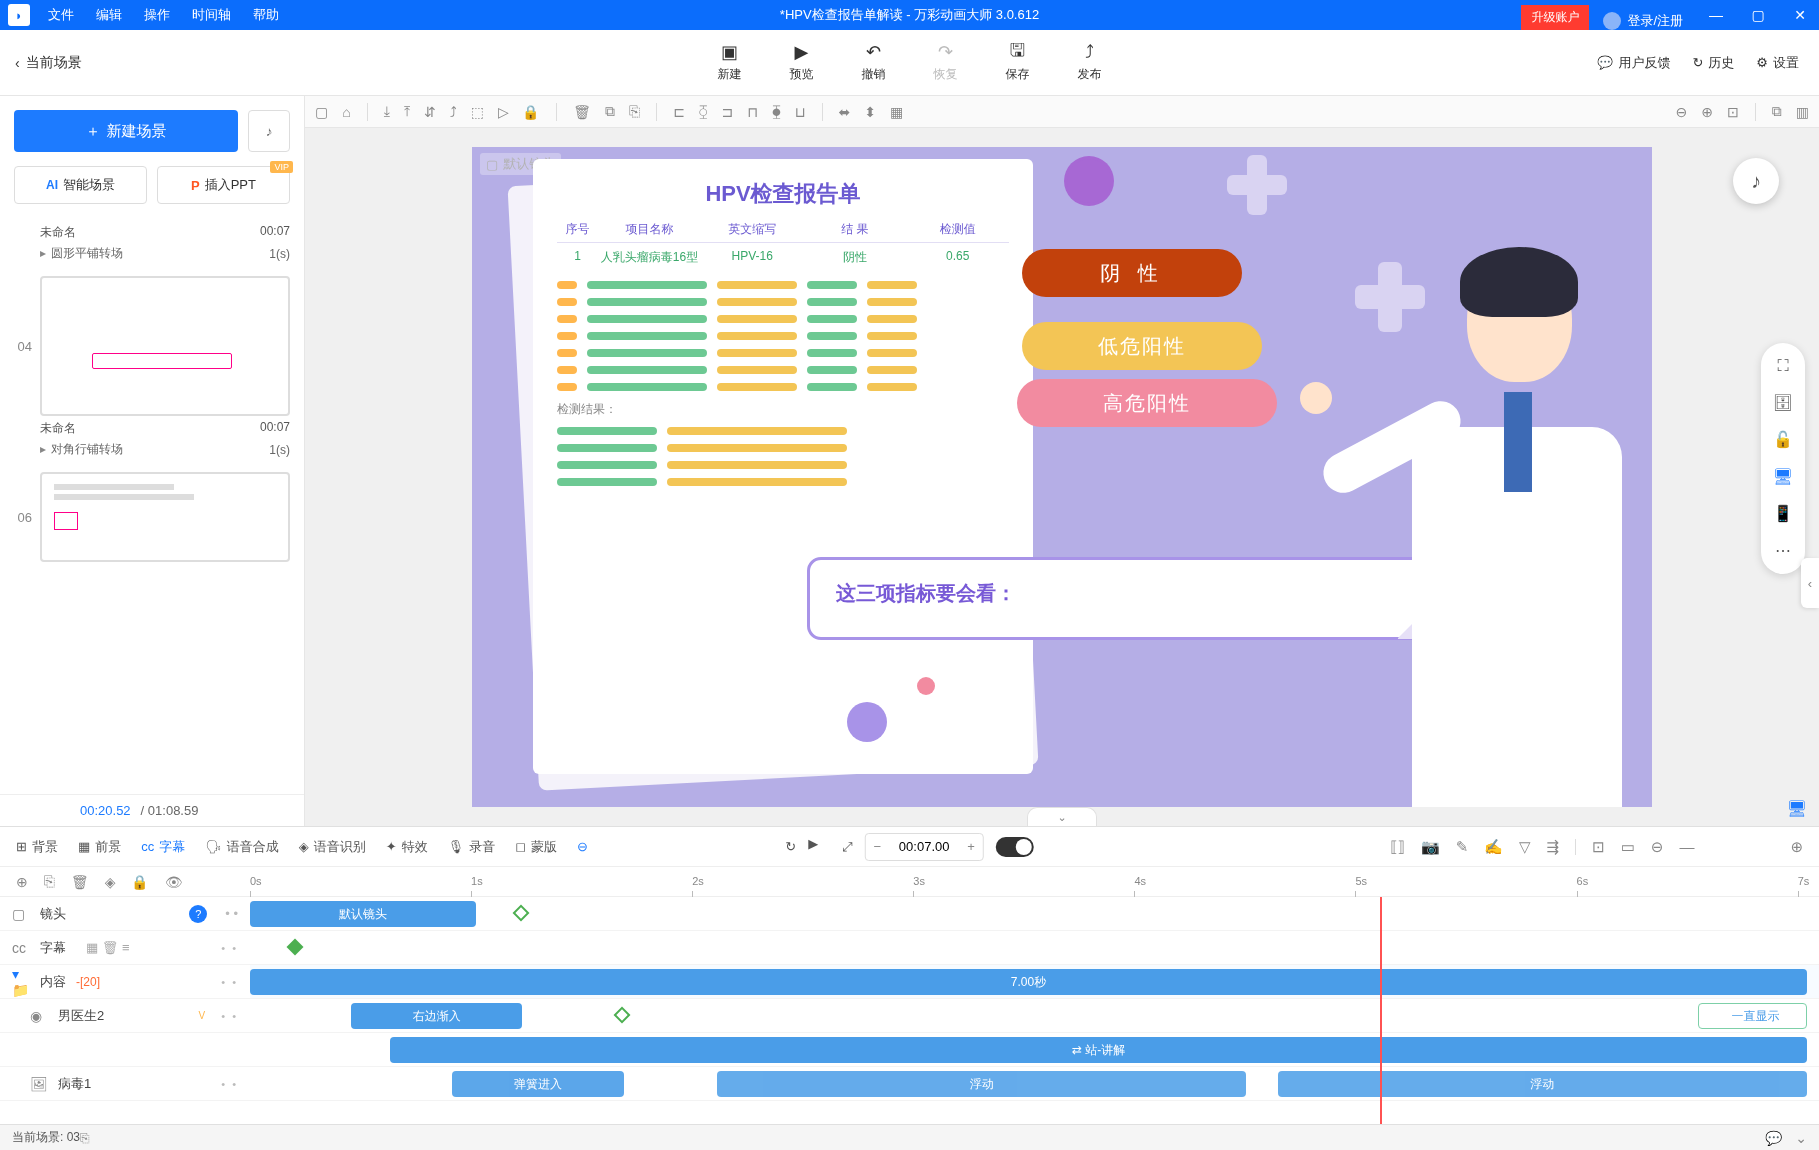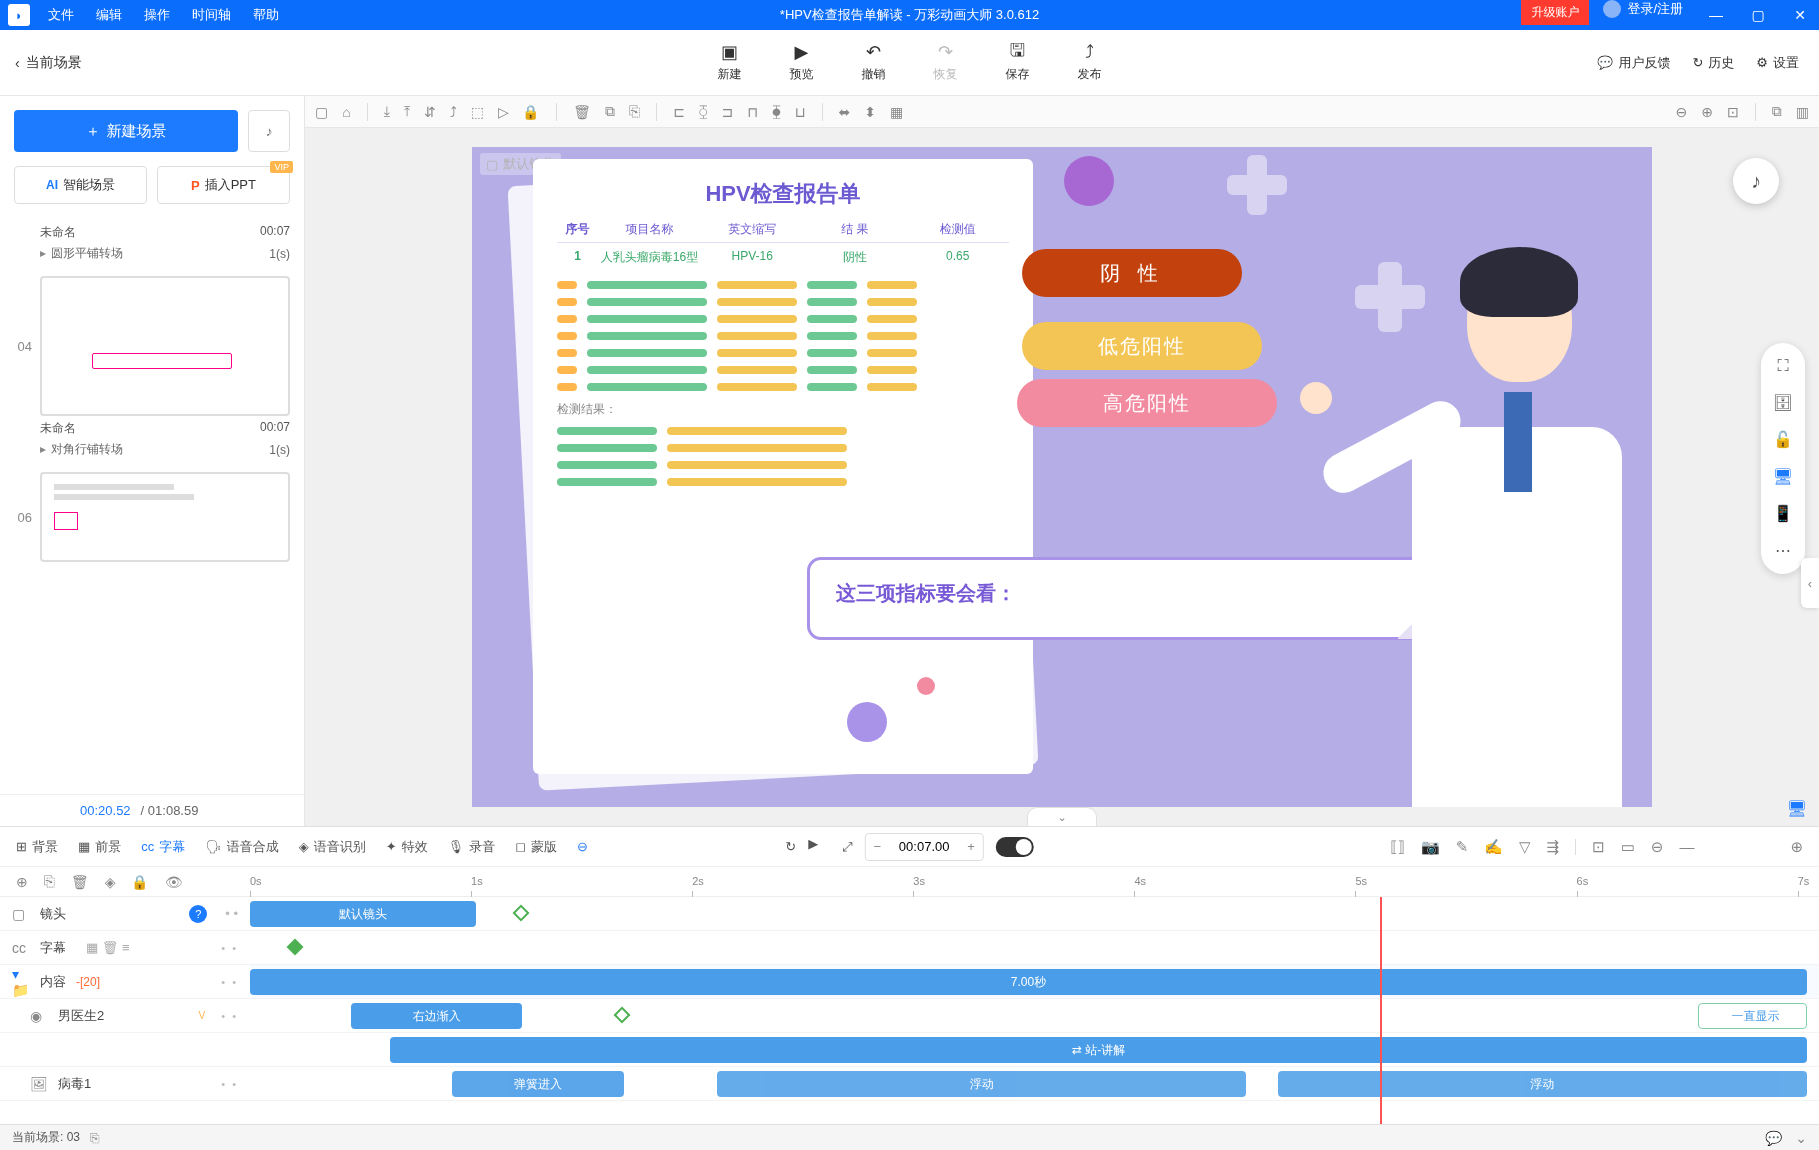--- a/index.html
+++ b/index.html
@@ -10,7 +10,7 @@
 .titlebar .logo { width: 22px; height: 22px; margin: 0 8px; background: #fff; border-radius: 3px; display: flex; align-items: center; justify-content: center; color: #0b6dfc; font-weight: bold; }
 .titlebar .menu { display: flex; gap: 22px; margin-left: 10px; }
 .titlebar .title { position: absolute; left: 50%; transform: translateX(-50%); }
-.titlebar .right { margin-left: auto; display: flex; align-items: flex-start; gap: 4px; border-radius: 12px; }
+.titlebar .right { margin-left: auto; display: flex; align-items: flex-end; gap: 4px; border-radius: 12px; }
 .titlebar .upgrade { background: #ff3b30; padding: 4px 10px; font-size: 12px; }
 .titlebar .user { display: flex; align-items: center; gap: 6px; padding: 0 10px; }
 .titlebar .avatar { width: 18px; height: 18px; border-radius: 50%; background: #8ab4f8; display:inline-block; }

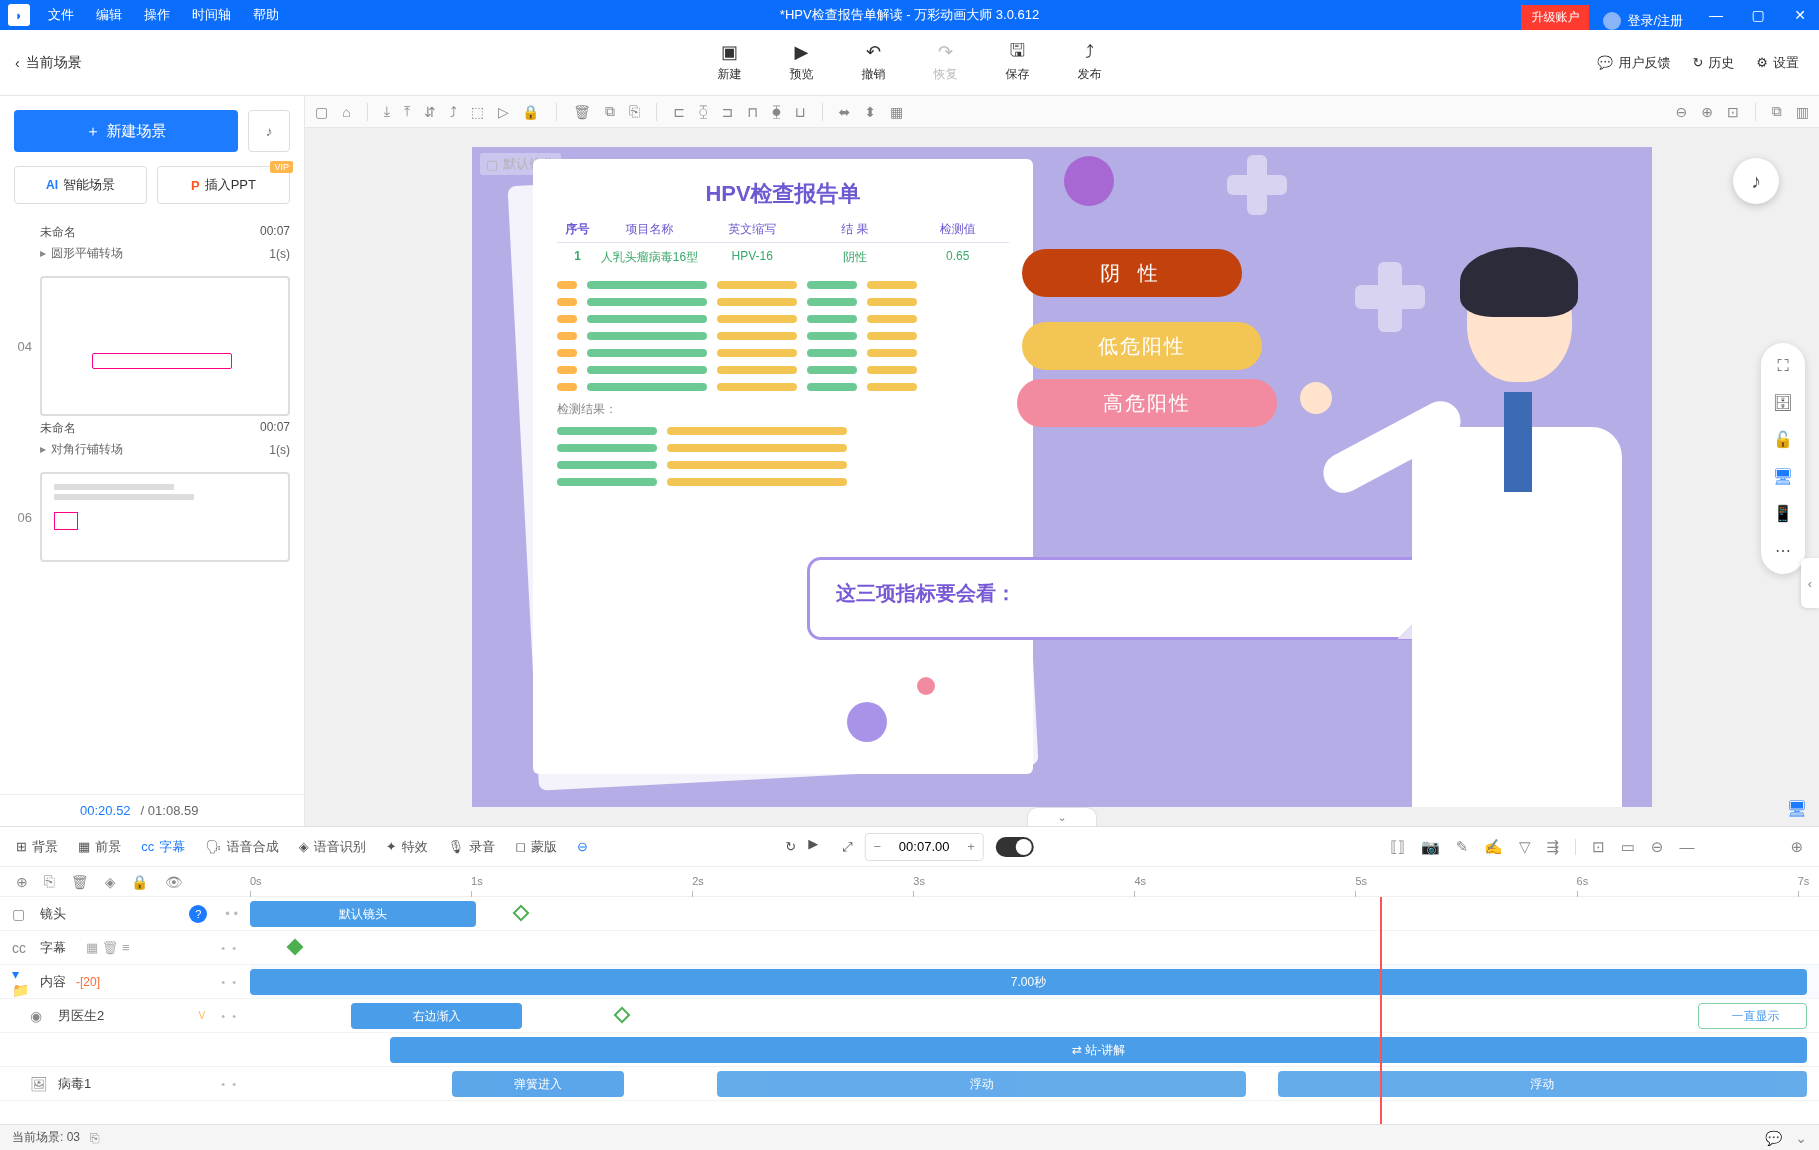--- a/index.html
+++ b/index.html
@@ -74,7 +74,7 @@
 .paper h2 { color: #6b5ad1; text-align: center; font-size: 22px; font-weight: bold; margin-bottom: 12px; }
 .tbl-head { display: flex; font-size: 12px; color: #6b5ad1; border-bottom: 1px solid #e2def4; padding-bottom: 4px; }
 .tbl-head span, .tbl-row span { flex: 1; text-align: center; }
-.tbl-head span:first-child, .tbl-row span:first-child { flex: 0.4; font-weight: bold; }
+.tbl-head span:first-child, .tbl-row span:first-child { flex: 0.4; }
 .tbl-row { display: flex; font-size: 12px; color: #3aa86a; padding: 6px 0; }
 .bars { margin-top: 4px; }
 .bar-row { display: flex; gap: 10px; margin: 9px 0; align-items: center; }

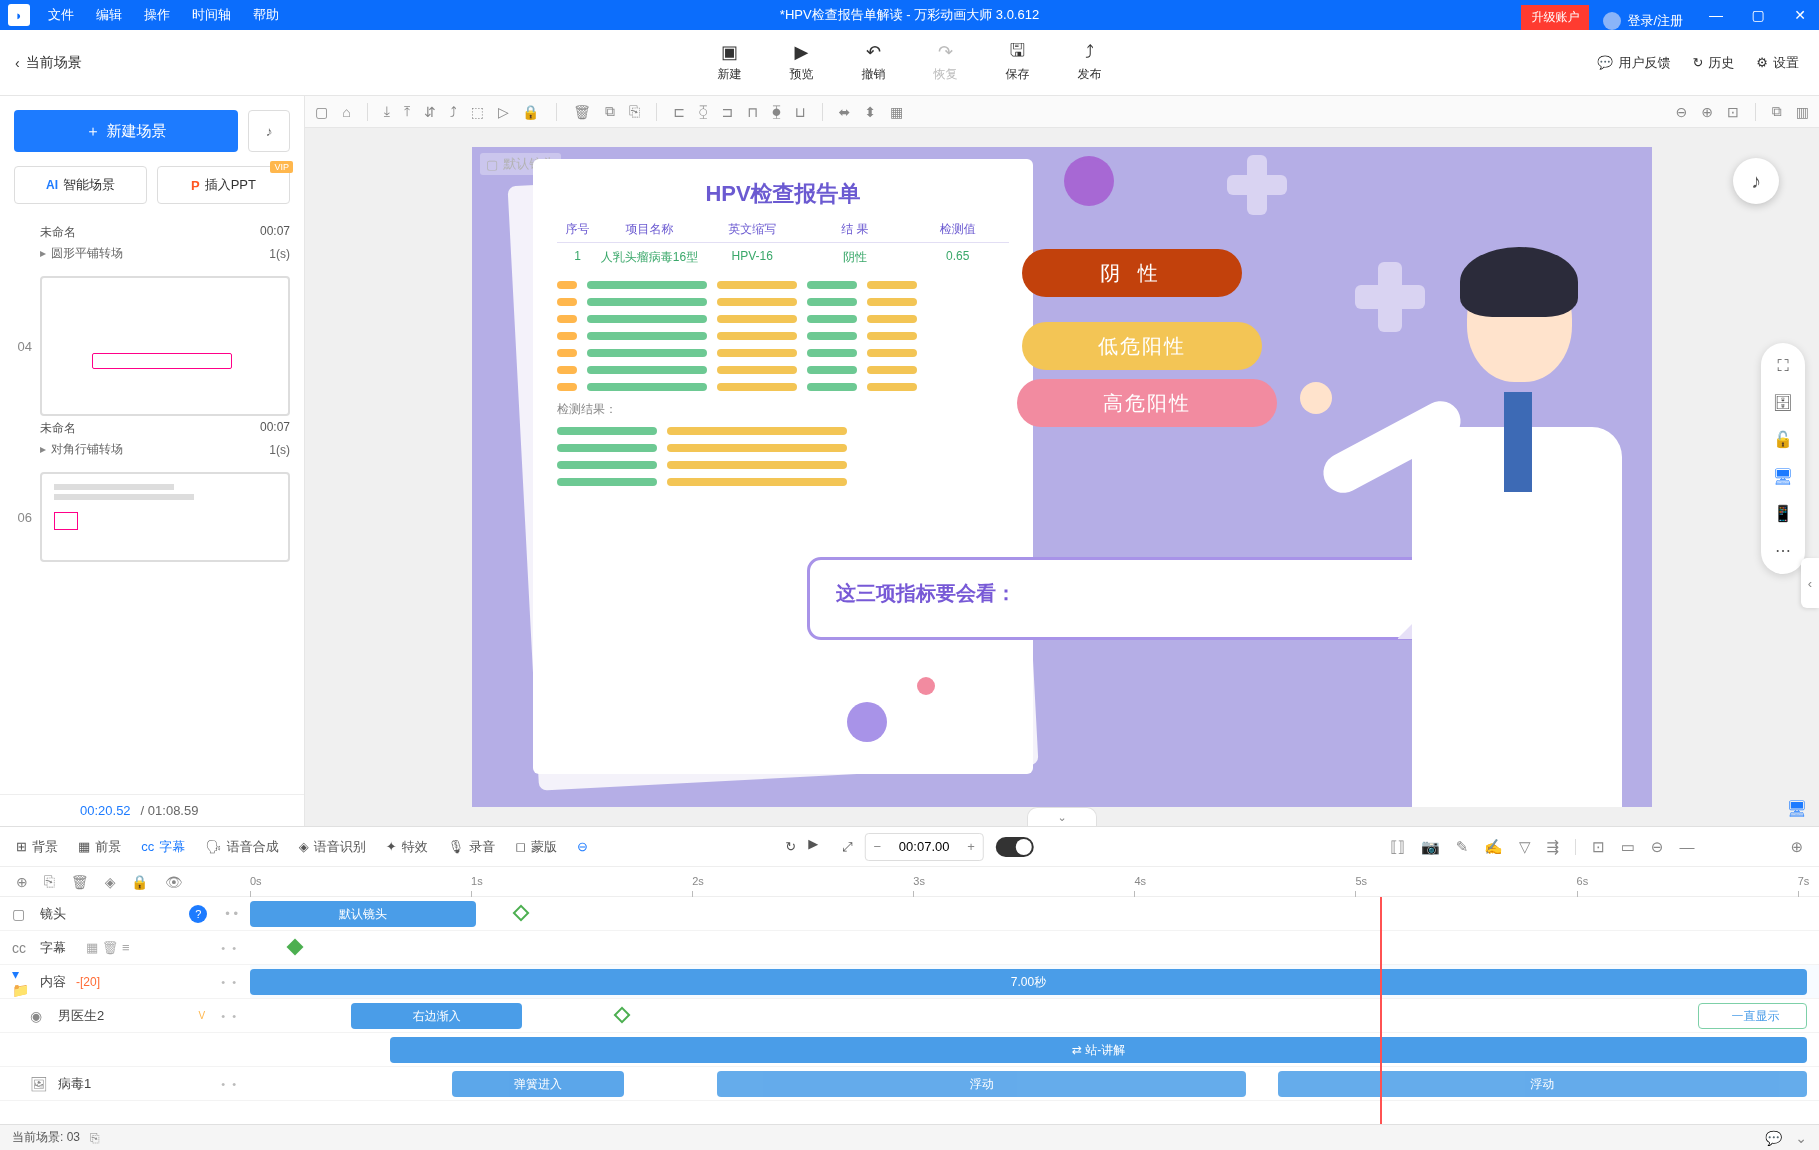--- a/index.html
+++ b/index.html
@@ -155,7 +155,7 @@
 .playhead { position: absolute; top: -30px; bottom: 0; width: 2px; background: #ff5252; left: 1380px; z-index: 5; }
 .playhead::before { content: ''; position: absolute; top: -2px; left: -8px; width: 18px; height: 14px; background: #4a9de8; border-radius:3px;}
 
-.statusbar { height: 26px; background: #f5f5f5; border-top: 1px solid #e0e0e0; display: flex; align-items: center; padding: 12px 12px; font-size: 12px; color: #555; gap: 10px; }
+.statusbar { height: 26px; background: #f5f5f5; border-top: 1px solid #e0e0e0; display: flex; align-items: center; padding: 12px 12px; font-size: 12px; color: #555; }
 .statusbar .sright { margin-left:auto; display:flex; gap:12px; color:#888; font-size:14px; align-items:center;}
 </style>
 </head>

